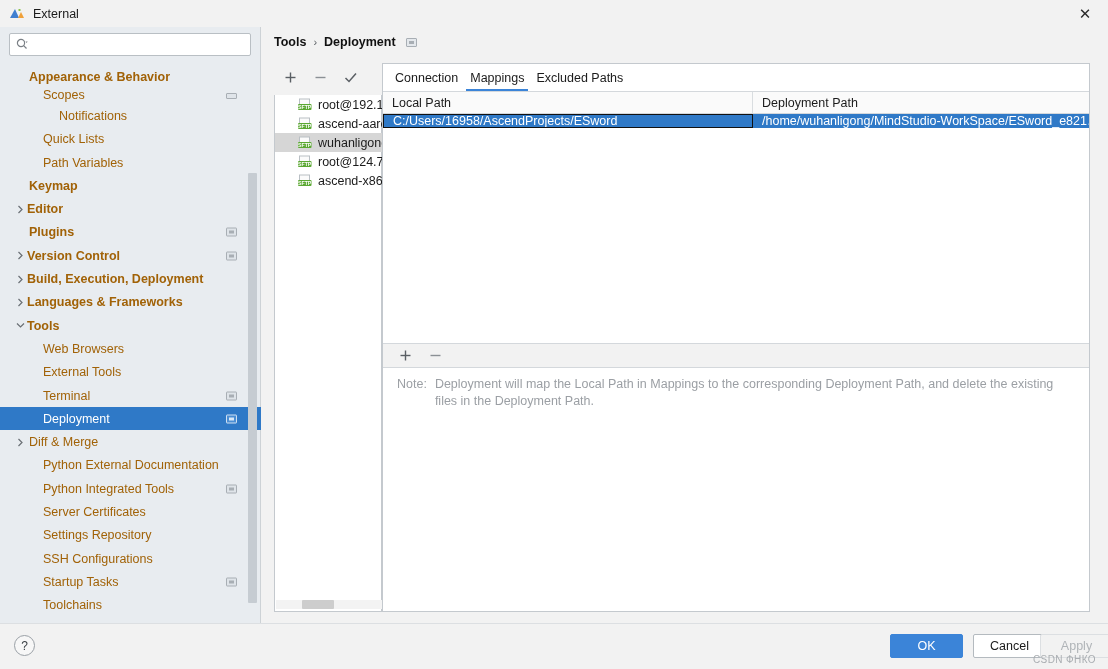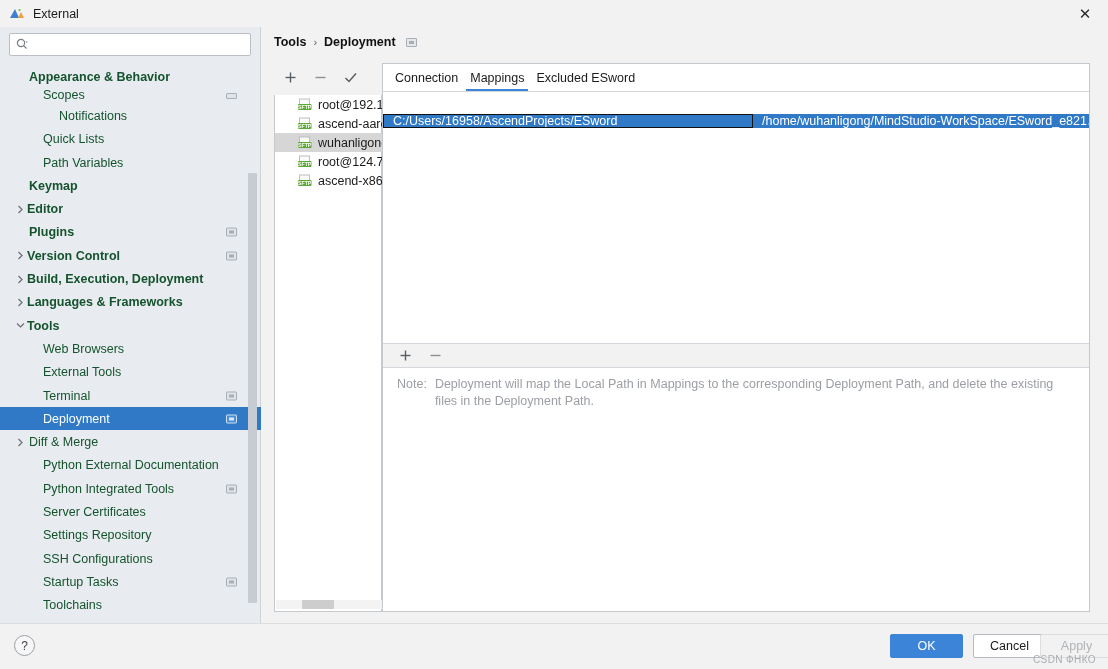--- a/index.html
+++ b/index.html
@@ -68,7 +68,7 @@
     justify-content: center; color: #6a6f74; font-size: 9px;
   }
   .arrow svg { display: block; }
-  .tree-label { font-size: 12.5px; color: #14532d; }
+  .tree-label { font-size: 12.5px; color: #a16207; }
   .tree-label.bold { font-weight: bold; }
   .badge {
     position: absolute; right: 24px; top: 50%; transform: translateY(-50%);

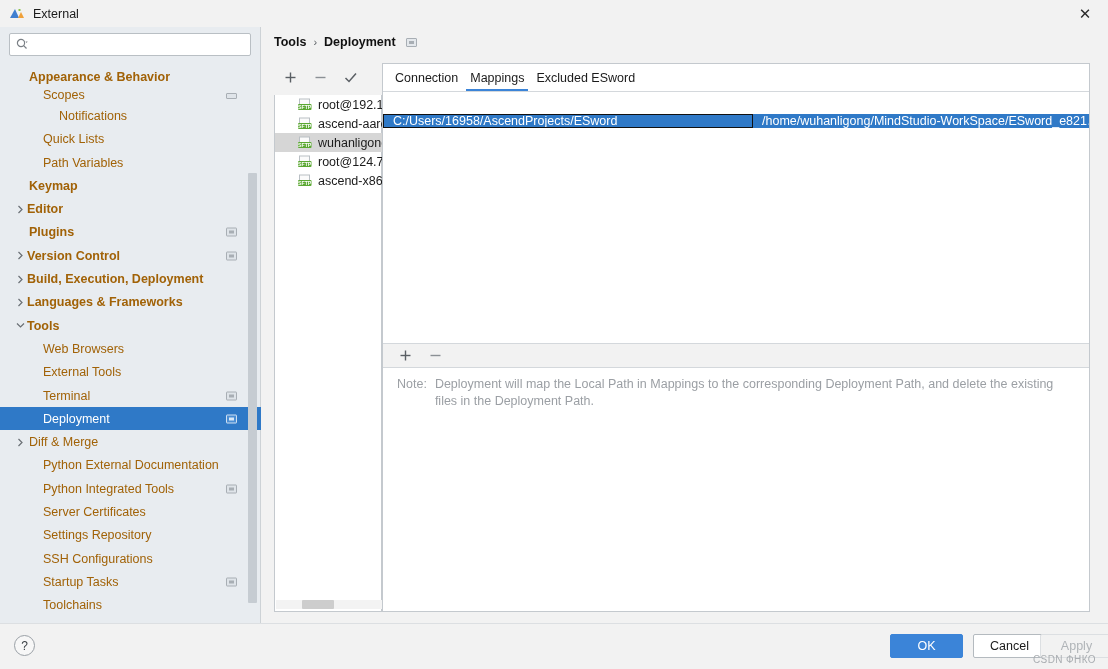--- a/index.html
+++ b/index.html
@@ -480,7 +480,7 @@
           <span>Mappings</span>
         </div>
         <div class="tab">
-          <span>Excluded ESword</span>
+          <span>Excluded Paths</span>
         </div>
       </div>
 

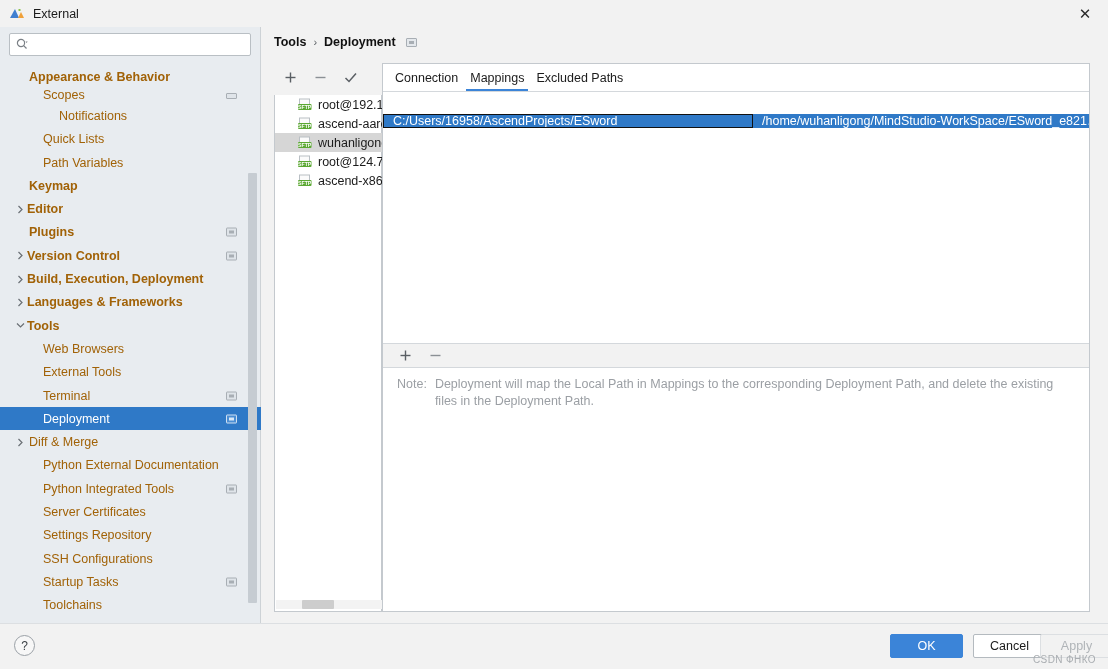--- a/index.html
+++ b/index.html
@@ -484,6 +484,10 @@
         </div>
       </div>
 
+    <div class="table-head">
+      <div class="th local">Local Path</div>
+      <div class="th deploy">Deployment Path</div>
+    </div>
 
     <div class="table-body" id="table-body">
         <div class="trow">

